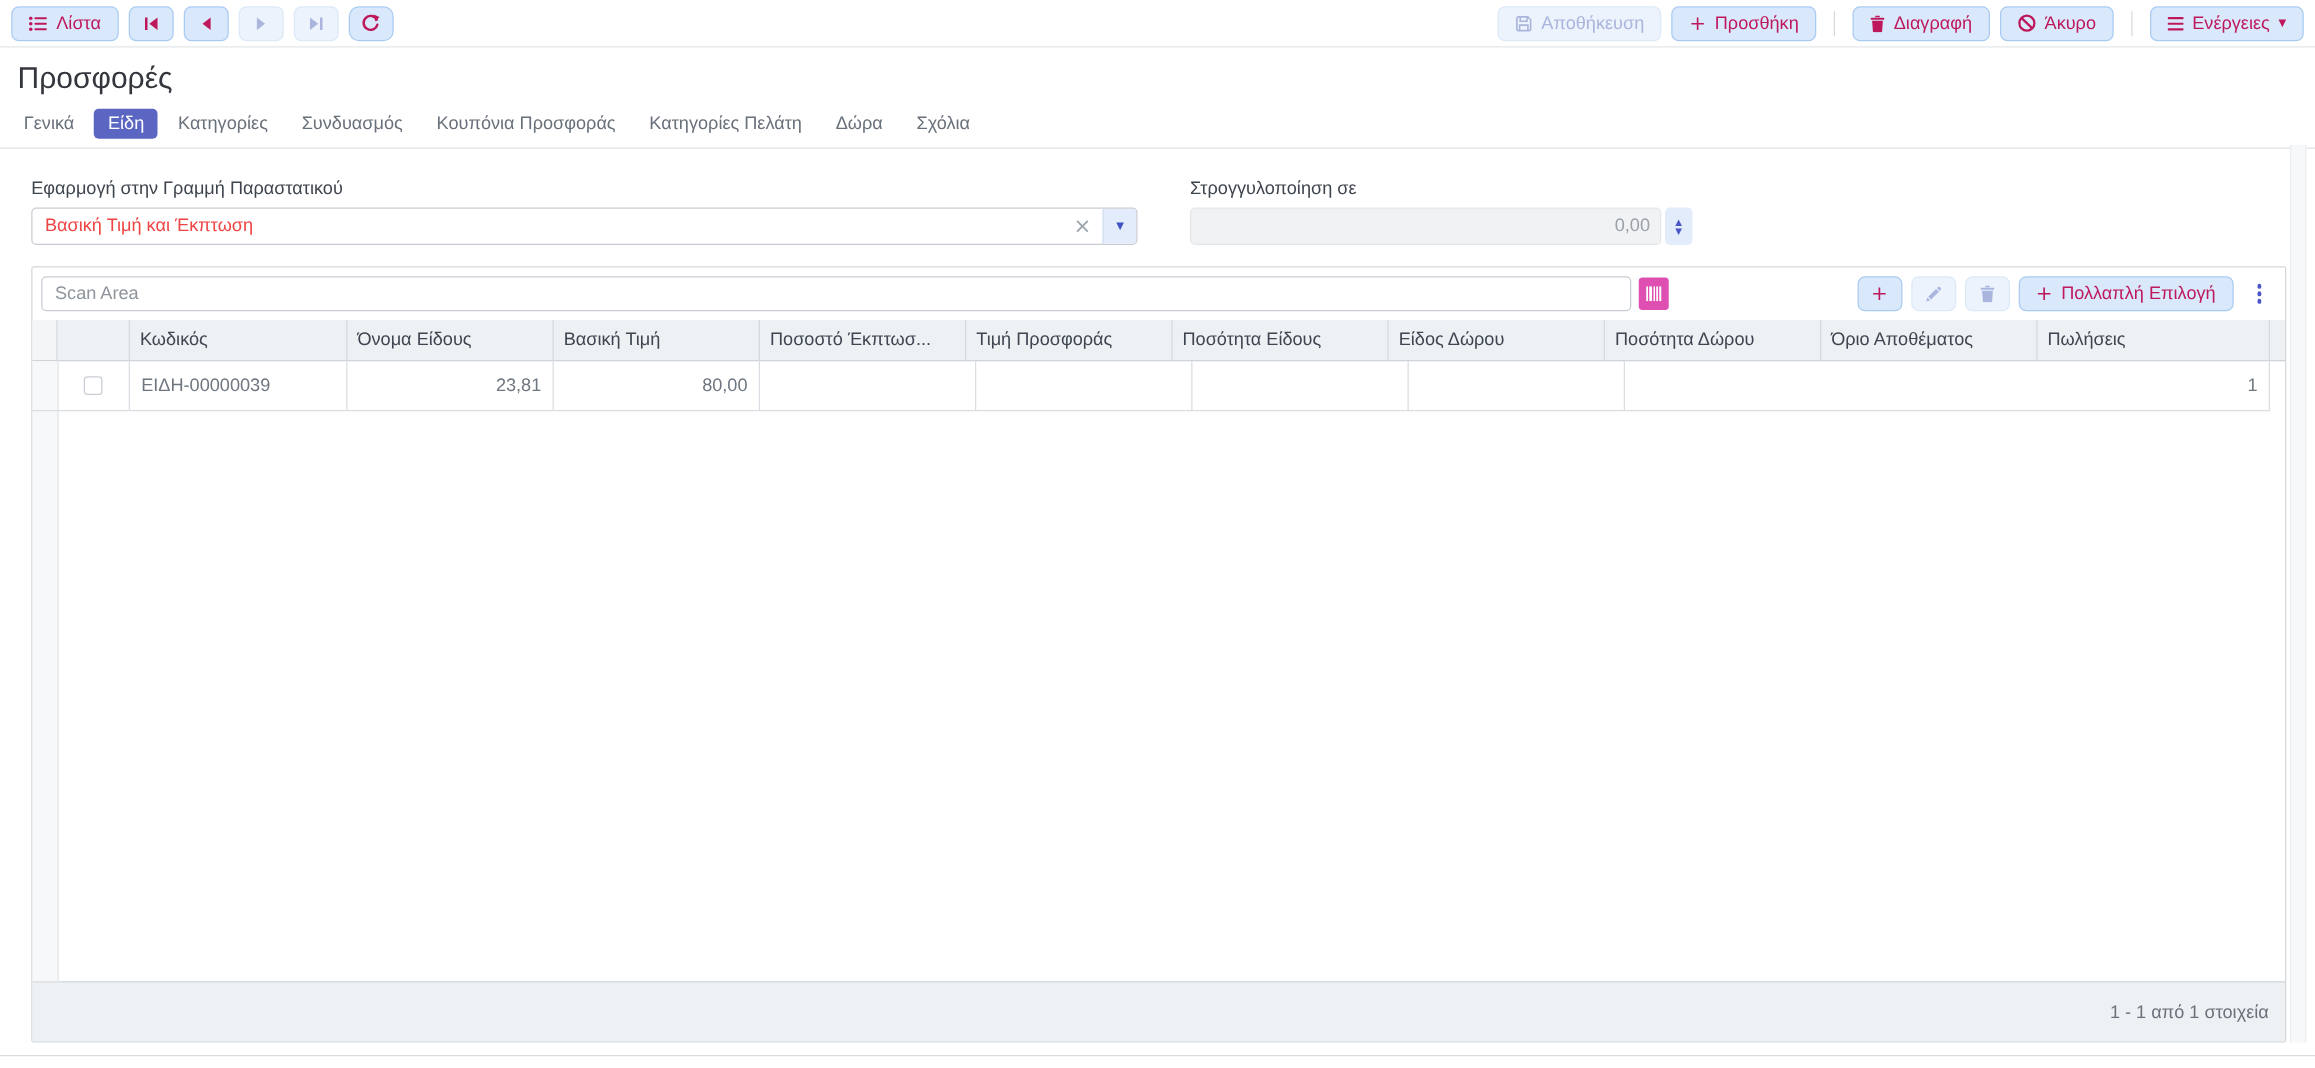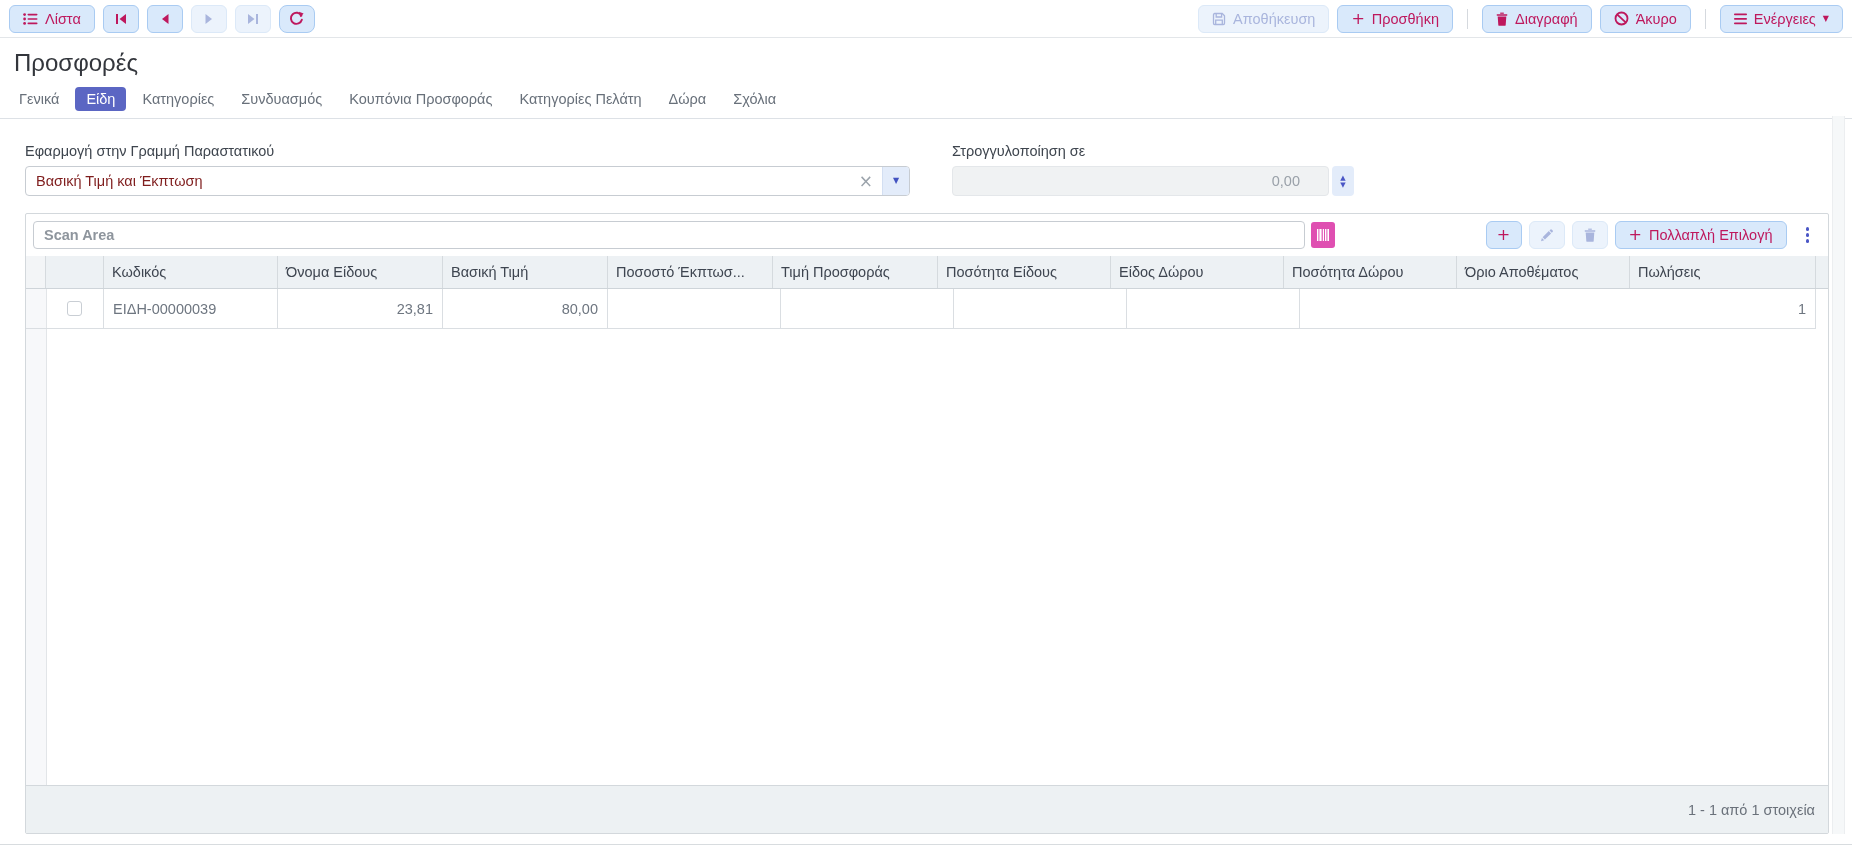--- a/index.html
+++ b/index.html
@@ -44,7 +44,7 @@
   .field label { display:block; margin-bottom:7px; color:#3e454e; }
   .field-apply { width:885px; }
   .select { height:30px; border:1px solid #c7ccd2; border-radius:4px; background:#fff; display:flex; align-items:center; overflow:hidden; cursor:pointer; }
-  .select-value { flex:1; padding:0 10px; color:#7f1d1d; }
+  .select-value { flex:1; padding:0 10px; color:#ef4444; }
   .clear-x { color:#9ba3ab; font-size:17px; line-height:1; padding:0 9px; cursor:pointer; }
   .dd-btn { width:27px; align-self:stretch; background:#e3ecfa; border-left:1px solid #d3dff2; display:flex; align-items:center; justify-content:center; color:#4252c1; cursor:pointer; }
   .field-round { margin-left:42px; width:402px; }

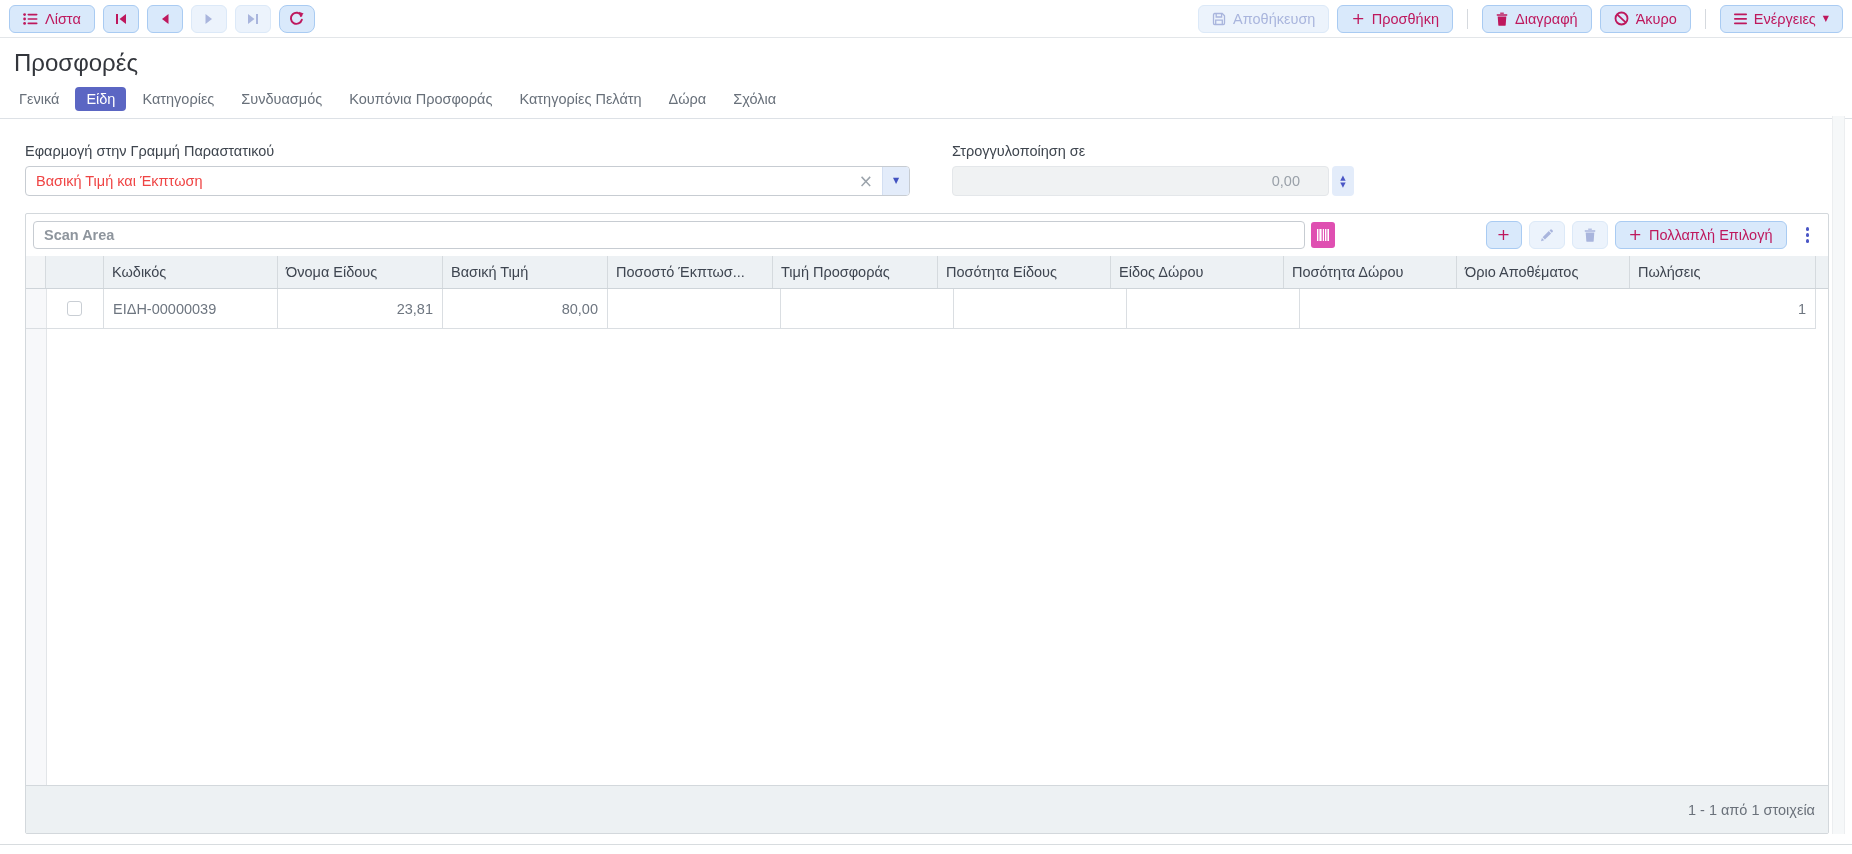--- a/index.html
+++ b/index.html
@@ -49,7 +49,7 @@
   .dd-btn { width:27px; align-self:stretch; background:#e3ecfa; border-left:1px solid #d3dff2; display:flex; align-items:center; justify-content:center; color:#4252c1; cursor:pointer; }
   .field-round { margin-left:42px; width:402px; }
   .numwrap { display:flex; gap:3px; height:30px; }
-  .numinput { flex:1; background:#f0f2f3; border:1px solid #e4e7ea; border-radius:4px; text-align:right; color:#9aa1a9; font-size:14.5px; padding:0 28px; font-family:inherit; }
+  .numinput { flex:1; background:#f0f2f3; border:1px solid #e4e7ea; border-radius:4px; text-align:right; color:#9aa1a9; font-size:14.5px; padding:0 8px; font-family:inherit; }
   .spinner { width:22px; background:#e3ecfa; border-radius:4px; display:flex; flex-direction:column; align-items:center; justify-content:center; gap:1px; color:#4a56c6; cursor:pointer; }
   .spinner .glyph { font-size:7px; line-height:6px; }
 

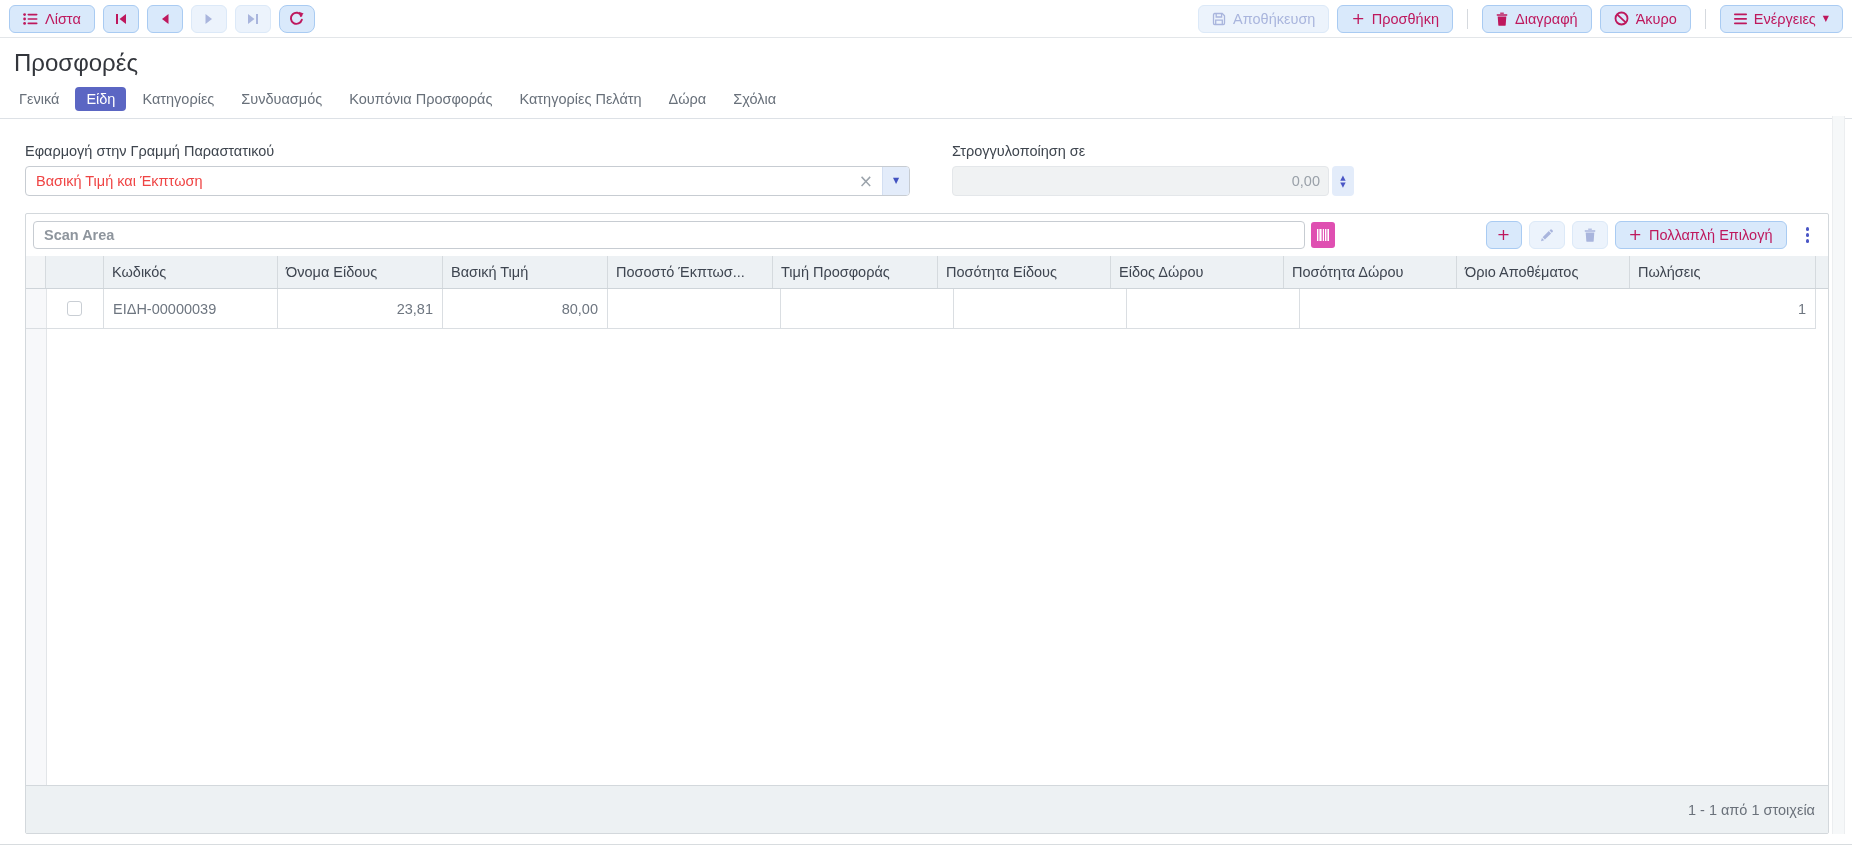--- a/index.html
+++ b/index.html
@@ -56,7 +56,7 @@
   
   .grid { margin-top:17px; width:1804px; height:621px; border:1px solid #d3d8dc; border-radius:2px; background:#fff; display:flex; flex-direction:column; }
   .grid-toolbar { height:42px; flex:none; display:flex; align-items:center; padding:0 7px; gap:6px; }
-  .scan-input { width:1272px; height:28px; border:1px solid #c7ccd2; border-radius:4px; padding:0 10px; font-size:14.5px; color:#a21caf; font-family:inherit;font-weight:bold; }
+  .scan-input { width:1272px; height:28px; border:1px solid #c7ccd2; border-radius:4px; padding:0 10px; font-size:14.5px; color:#a21caf; font-family:inherit; }
   .scan-input::placeholder { color:#8e959d; }
   .barcode-btn { width:24px; height:26px; background:#df4fb1; border:none; border-radius:3px; display:flex; align-items:center; justify-content:center; cursor:pointer; }
   .grid-actions { margin-left:auto; display:flex; align-items:center; gap:7px; padding-right:6px; }

